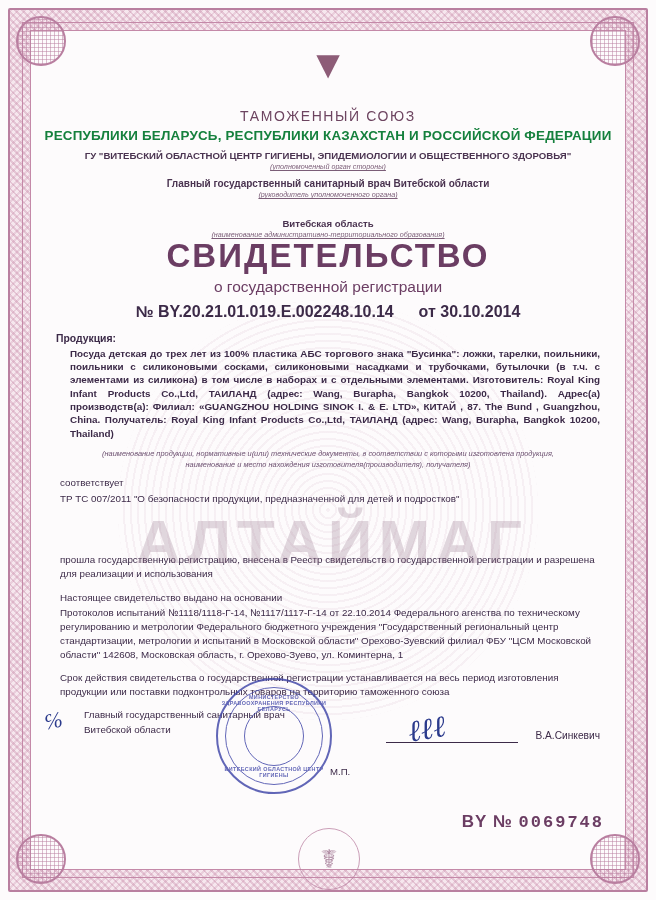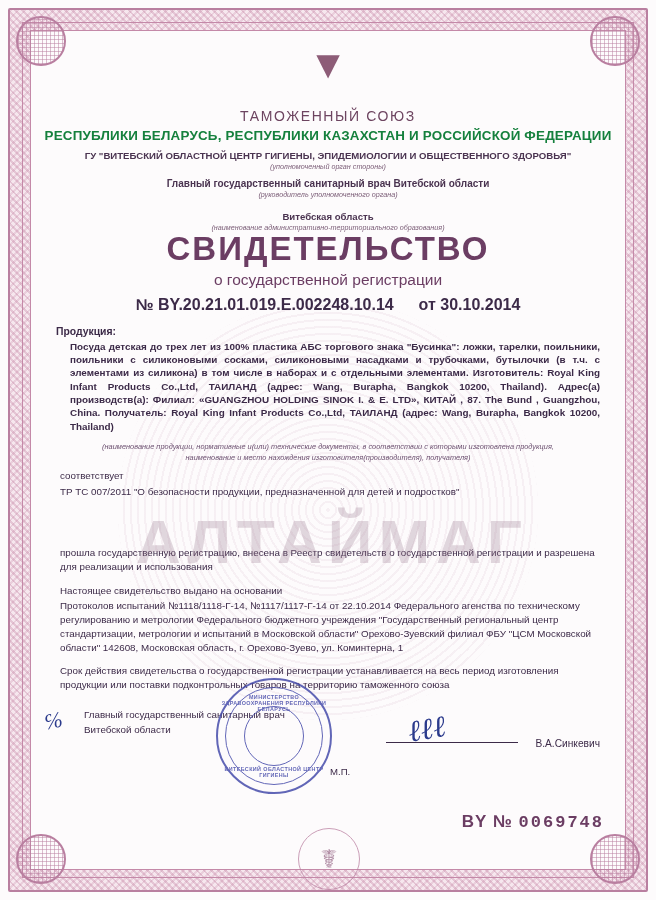--- a/index.html
+++ b/index.html
@@ -104,6 +104,7 @@
     font-style: italic;
     color: #7b5d77;
     margin-top: 1px;
+    text-decoration: underline;
   }
   .official-line {
     font-size: 10px;

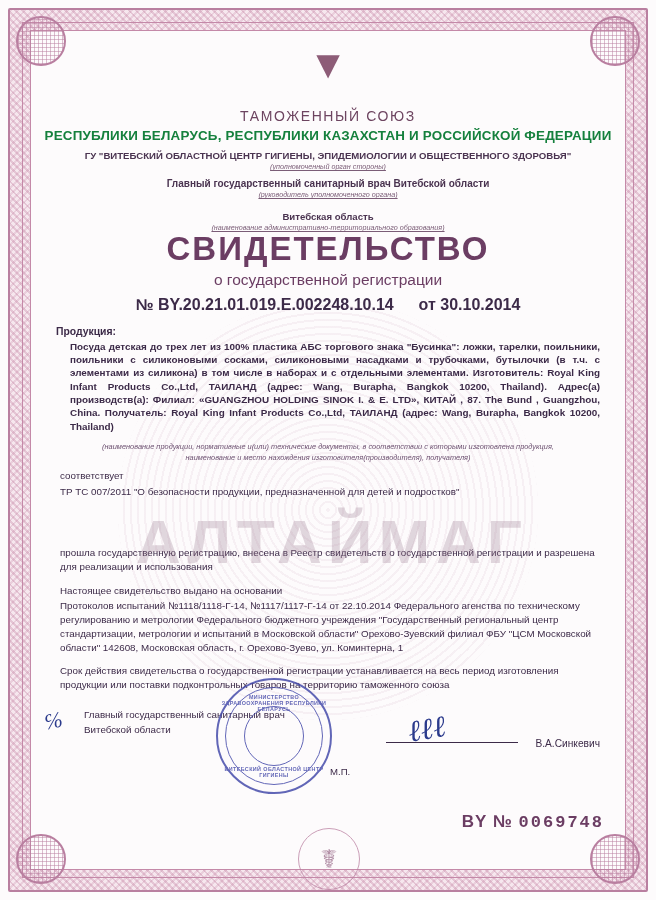--- a/index.html
+++ b/index.html
@@ -116,7 +116,7 @@
     font-size: 9.6px;
     font-weight: bold;
     color: #4a3350;
-    margin-top: 12px;
+    margin-top: 19px;
   }
   .doc-title {
     font-size: 33px;

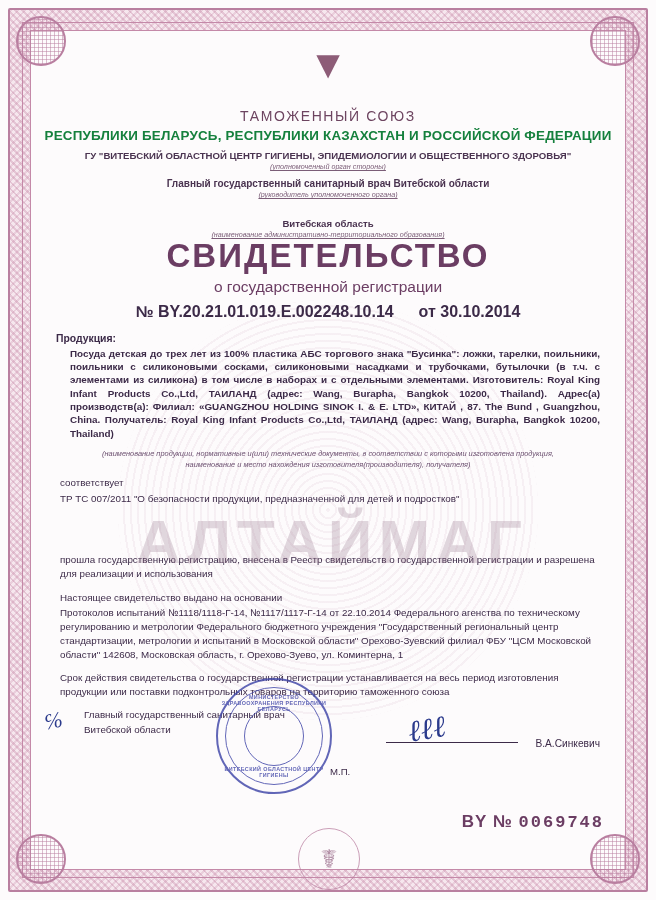--- a/index.html
+++ b/index.html
@@ -222,7 +222,7 @@
   }
   .sig-name {
     position: absolute;
-    right: 18px; top: 38px;
+    right: 18px; top: 30px;
     font-size: 10.2px;
     color: #3c2a48;
   }

